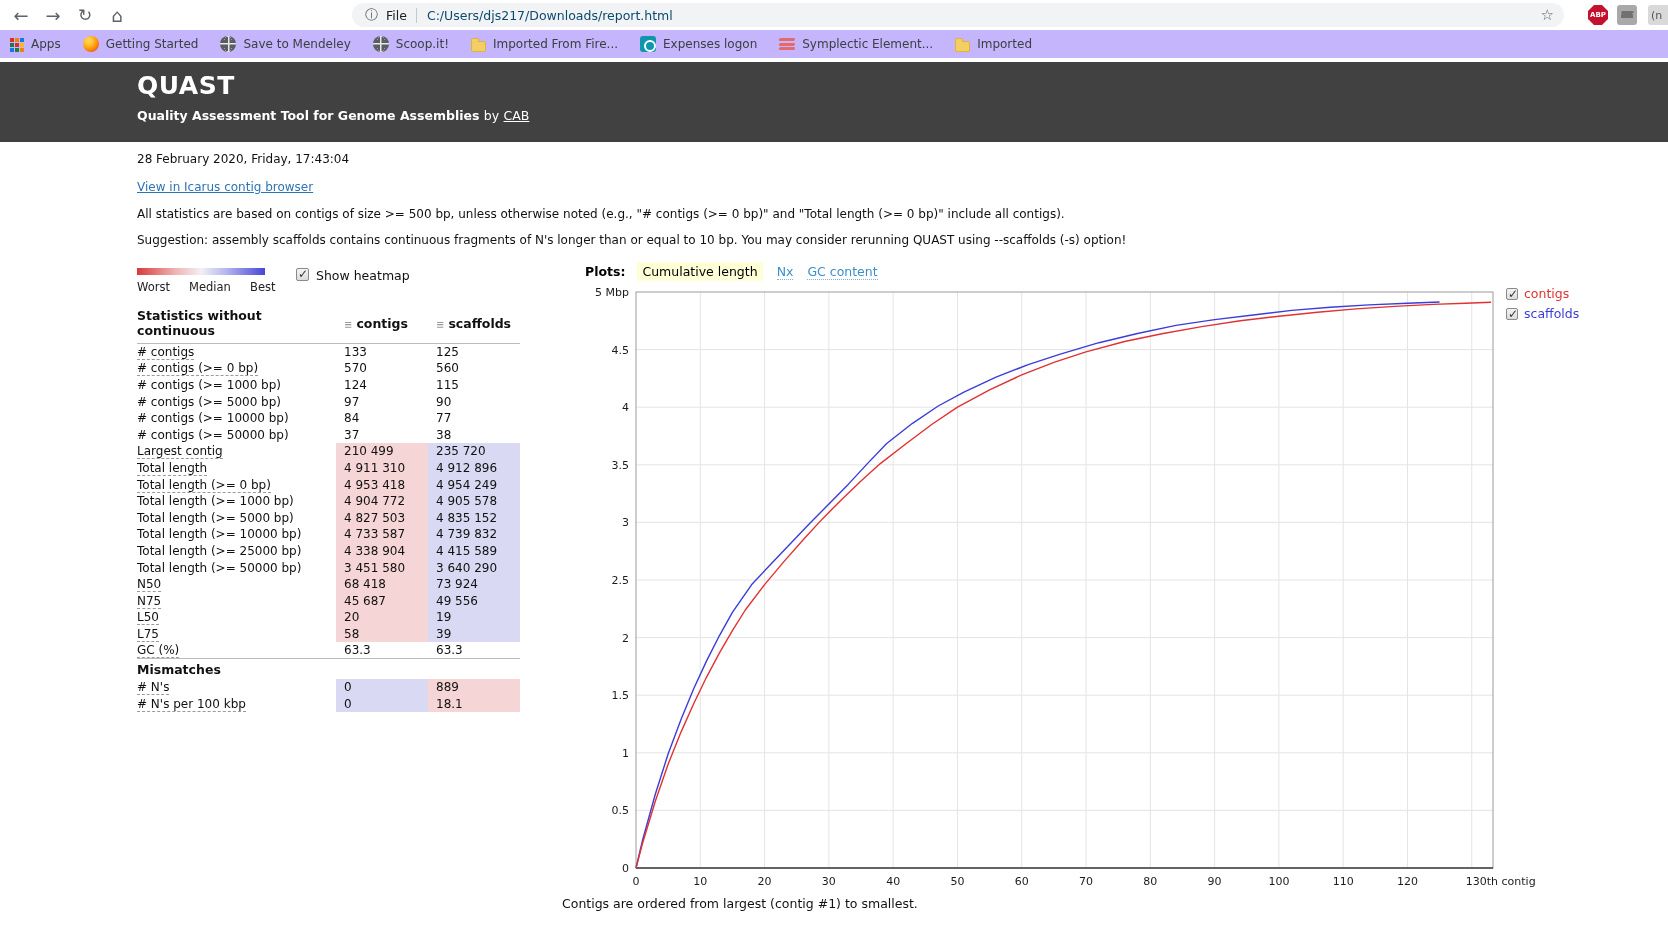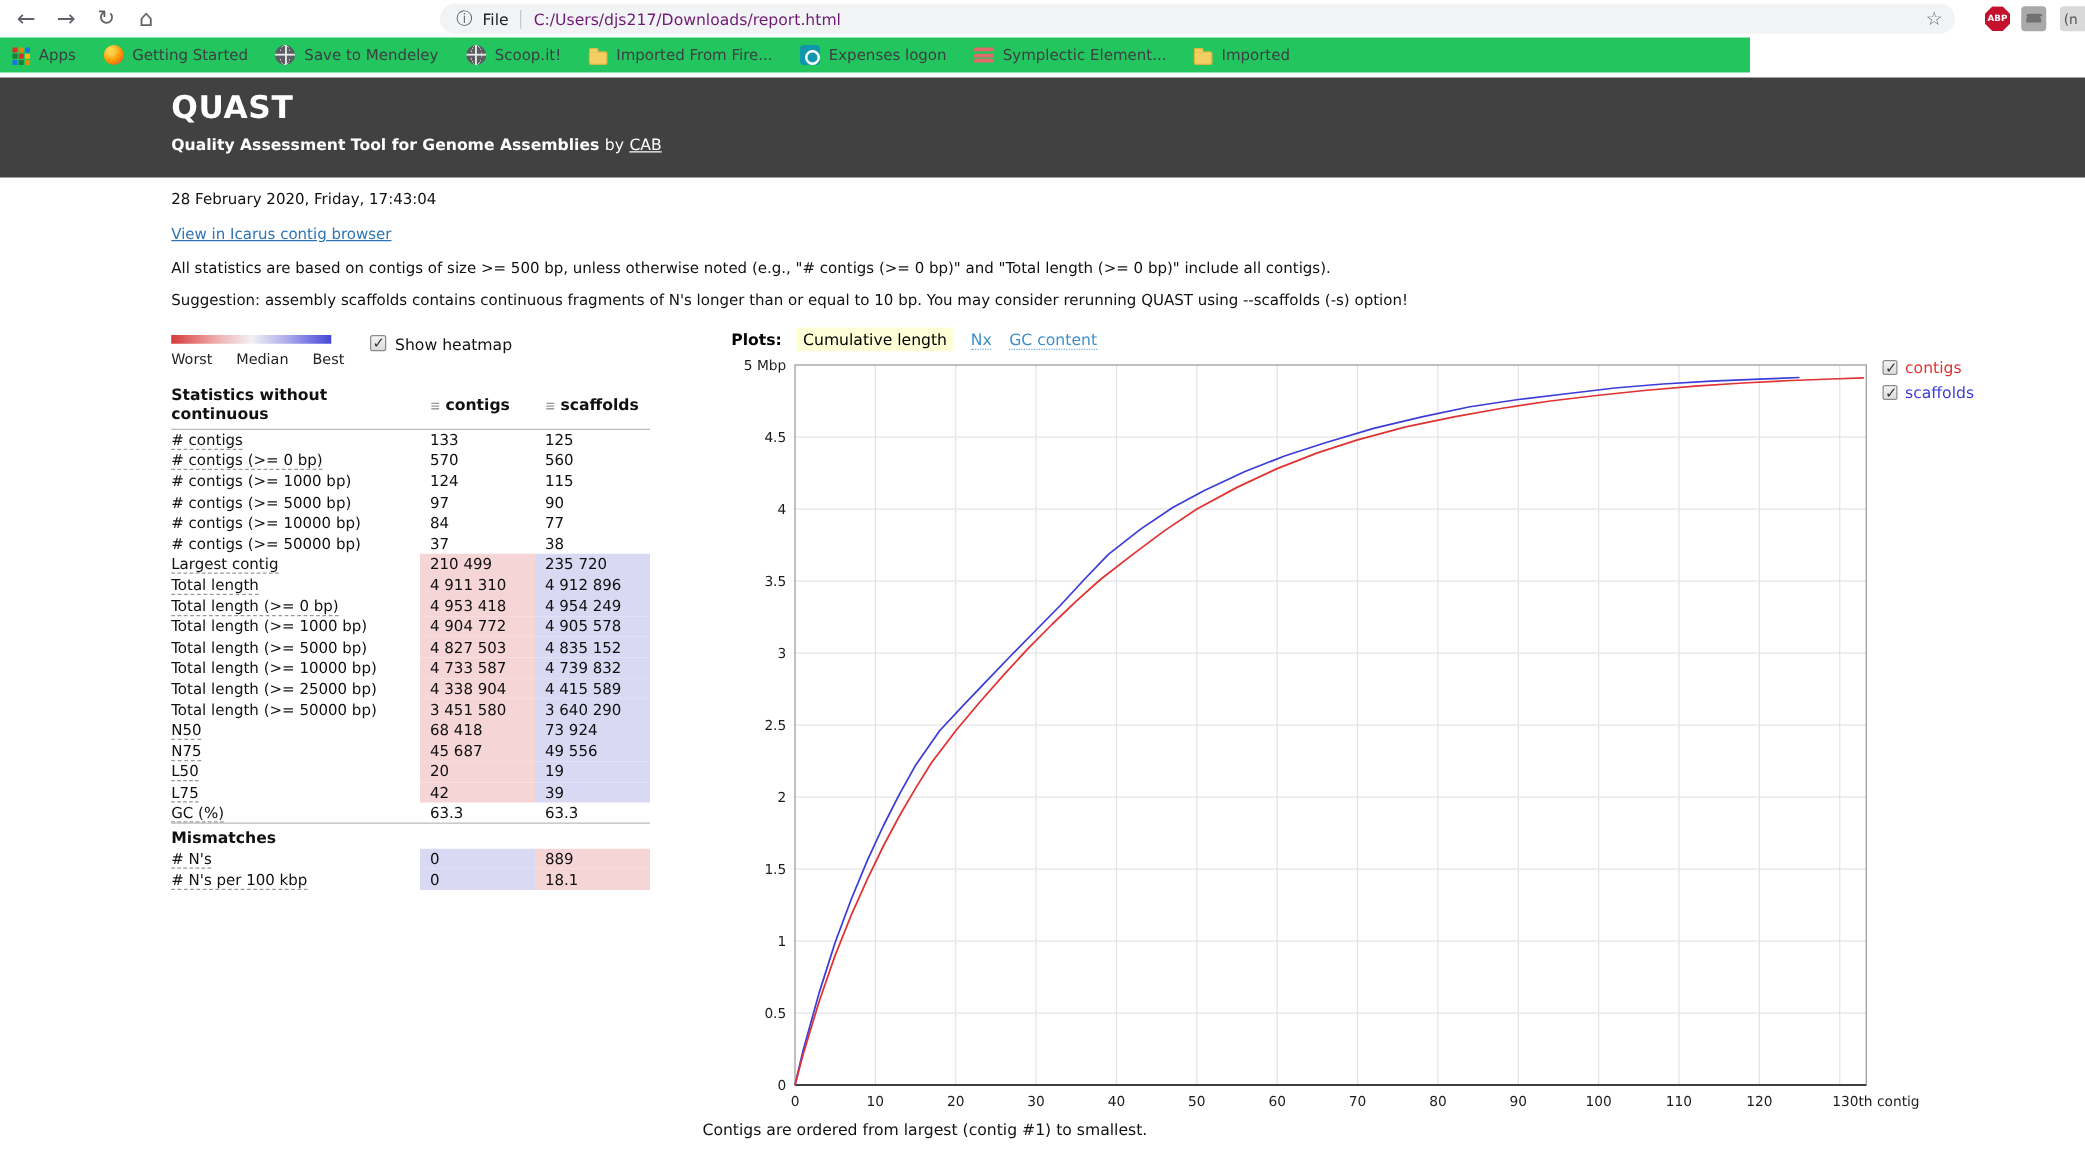--- a/index.html
+++ b/index.html
@@ -20,7 +20,7 @@
   .omnibox .info { color:#5f6368; font-size:13px; margin-right:8px; }
   .omnibox .scheme { color:#202124; font-size:12.5px; margin-right:9px; }
   .omnibox .odiv { width:1px; height:15px; background:#c6c8ca; margin-right:10px; }
-  .omnibox .url { color:#701a75; font-size:12.5px; flex:1; white-space:nowrap; overflow:hidden; }
+  .omnibox .url { color:#0c4a6e; font-size:12.5px; flex:1; white-space:nowrap; overflow:hidden; }
   .omnibox .star { color:#5f6368; font-size:15px; margin-left:8px; }
   .ext-abp { position:absolute; left:1588px; top:5px; width:20px; height:20px; background:#c4112e;
              clip-path:polygon(30% 0,70% 0,100% 30%,100% 70%,70% 100%,30% 100%,0 70%,0 30%);

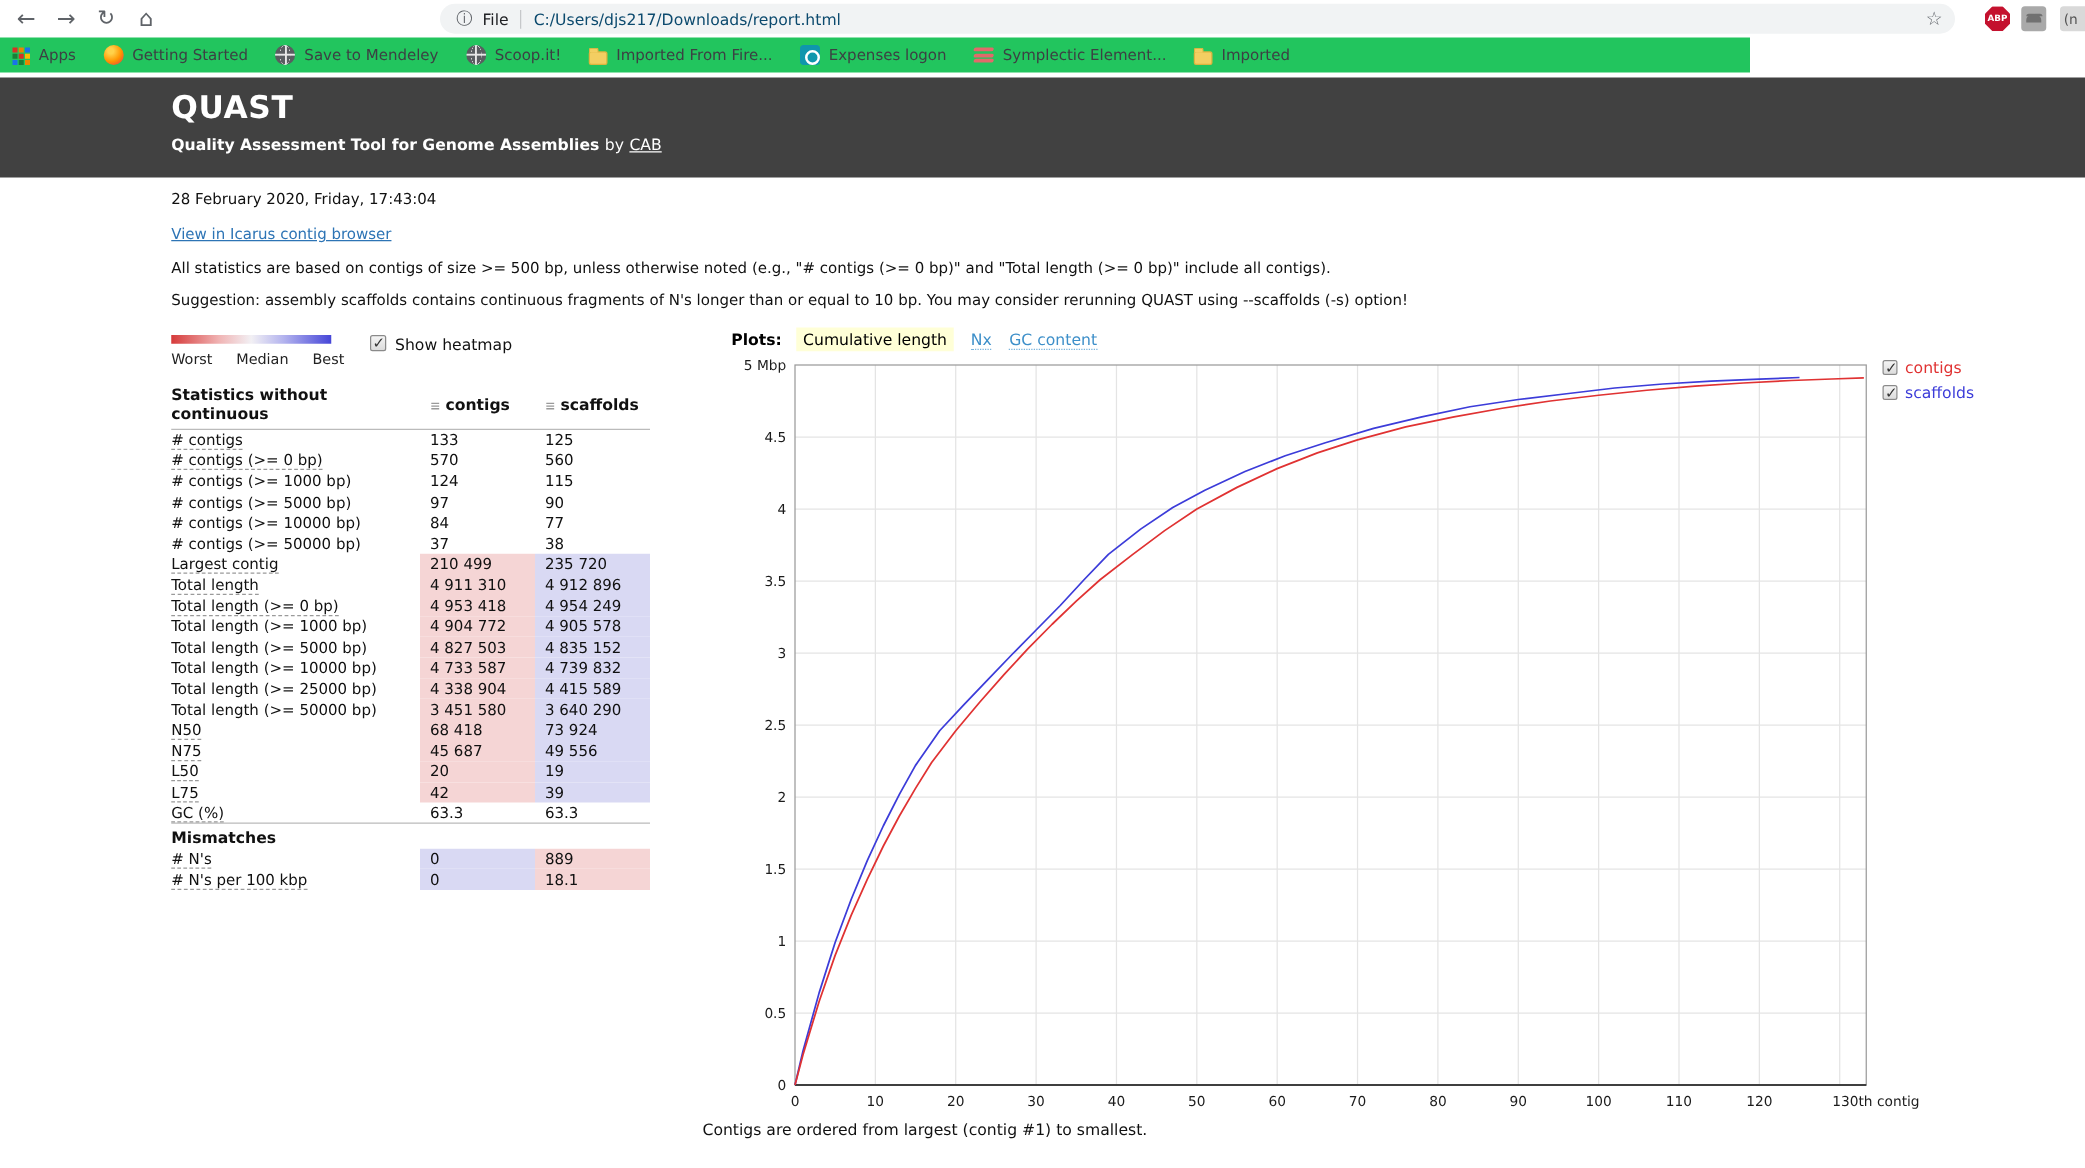--- a/index.html
+++ b/index.html
@@ -32,7 +32,7 @@
              color:#555; font-size:11px; display:flex; align-items:center; padding-left:3px; }
 
   
-  .bookmarks { position:absolute; left:0; top:30px; width:1400px; height:28px; background:#22c55e;
+  .bookmarks { position:absolute; left:0; top:30px; width:1668px; height:28px; background:#c4b5fd;
                display:flex; align-items:center; padding-left:10px; }
   .bm-item { display:flex; align-items:center; margin-right:22px; color:#3c4043; font-size:12px; white-space:nowrap; }
   .bm-ic { width:16px; height:16px; margin-right:7px; position:relative; flex:none; }

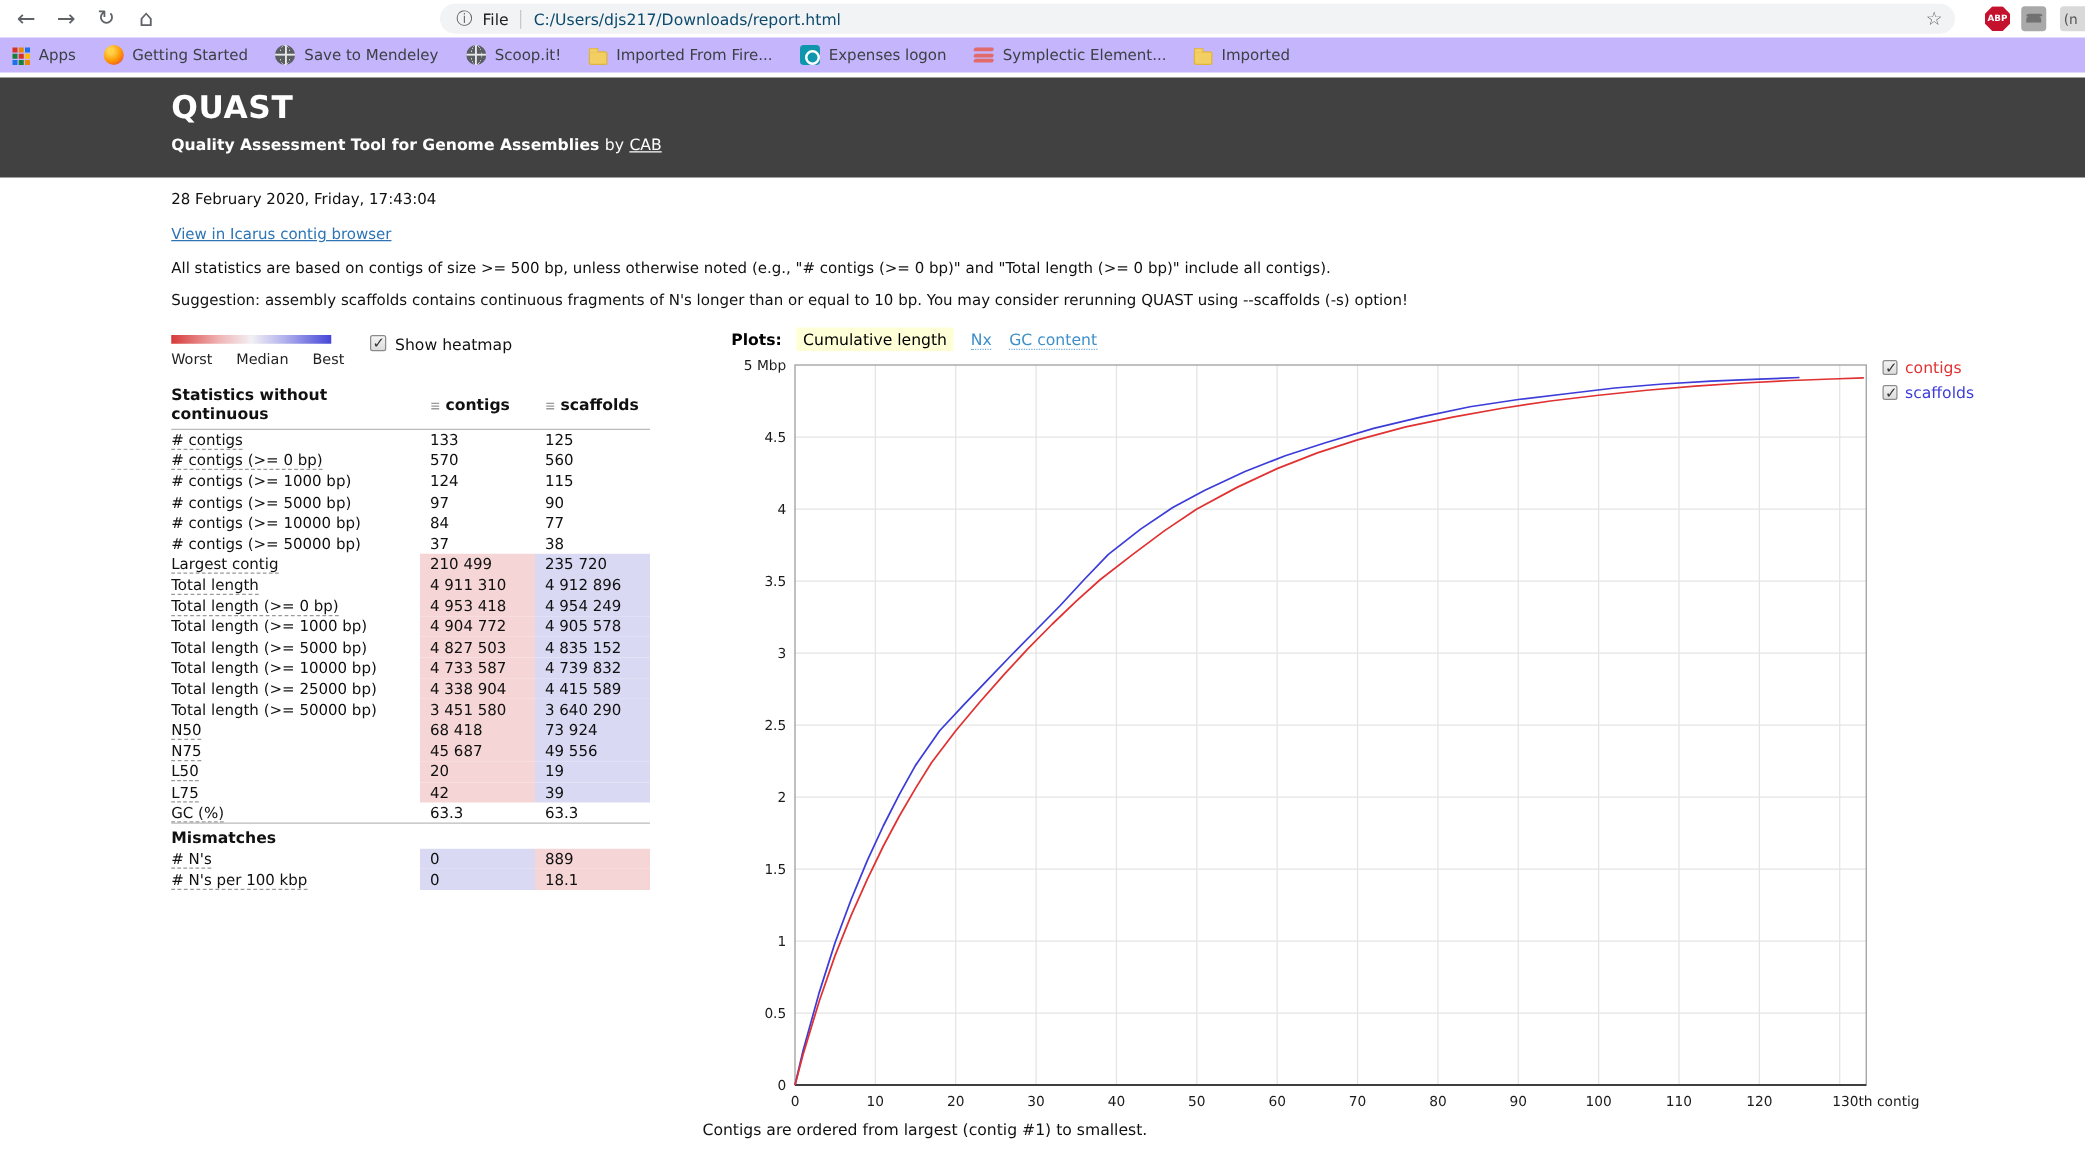--- a/index.html
+++ b/index.html
@@ -296,7 +296,7 @@
         </tr>
         <tr>
           <td class="lab"><span class="tt">L75</span></td>
-          <td class="val cell-p">42</td>
+          <td class="val cell-p">58</td>
           <td class="val cell-b">39</td>
         </tr>
         <tr>

